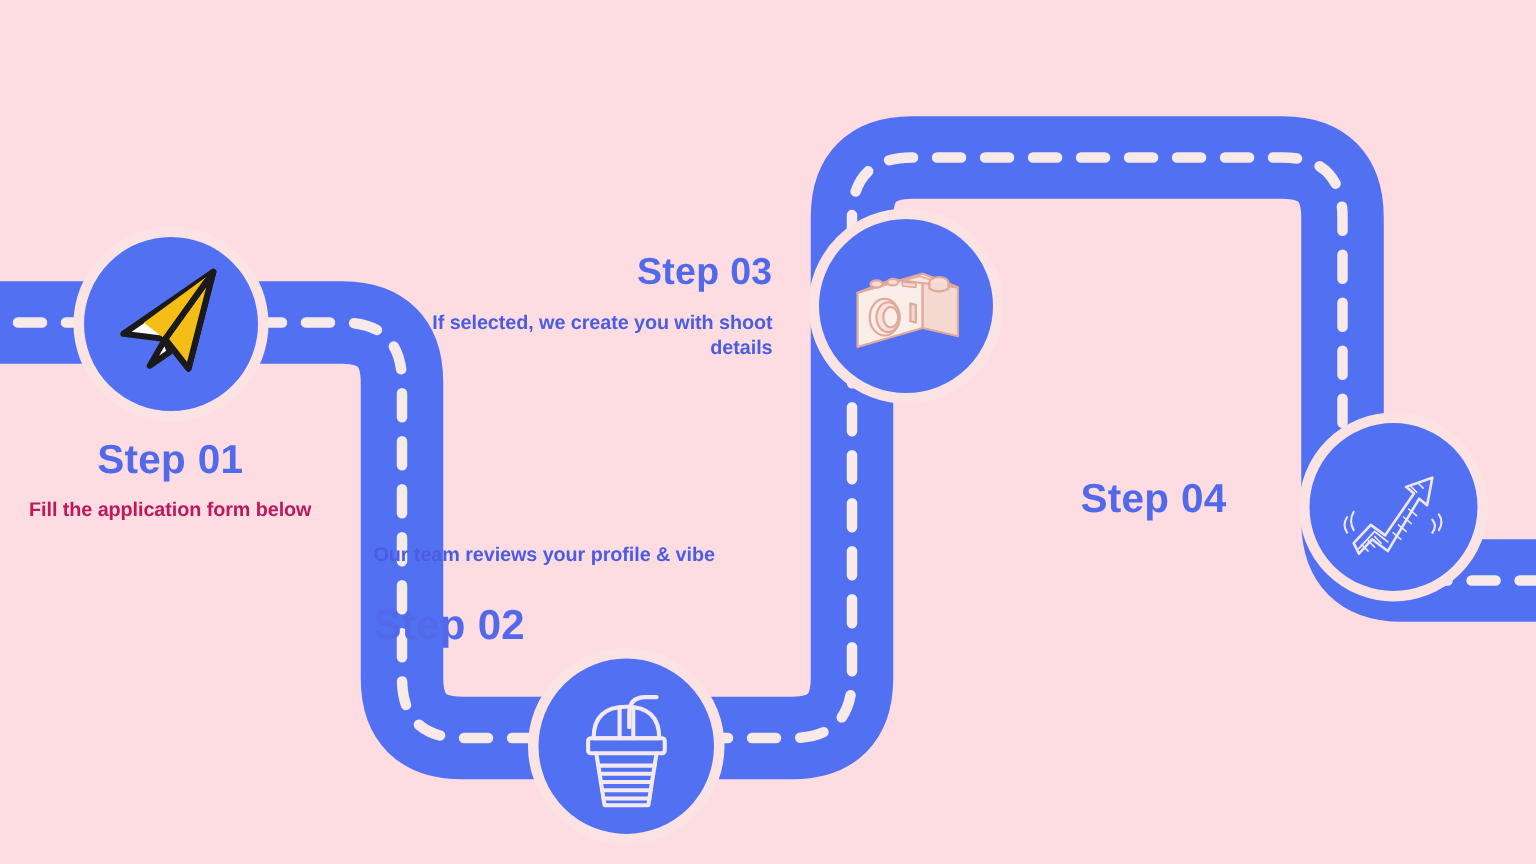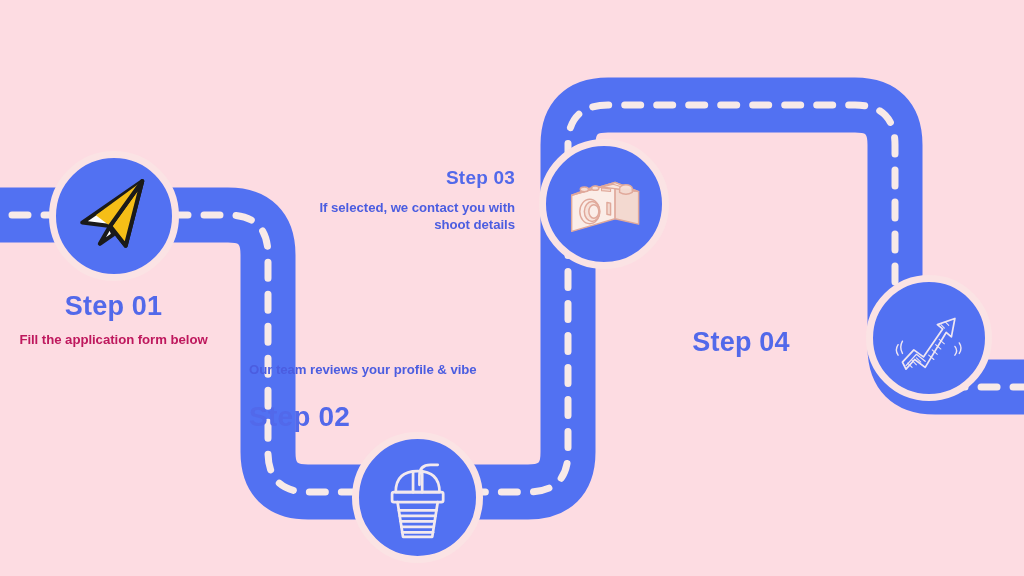--- a/index.html
+++ b/index.html
@@ -74,7 +74,7 @@
 
   
   #block-3 { left: 281px; top: 168px; width: 234px; text-align: right; }
-  #block-3 .step-title { font-size: 19px; }
+  #block-3 .step-title { font-size: 25px; }
   #block-3 .step-desc { margin-top: 10px; }
 
   

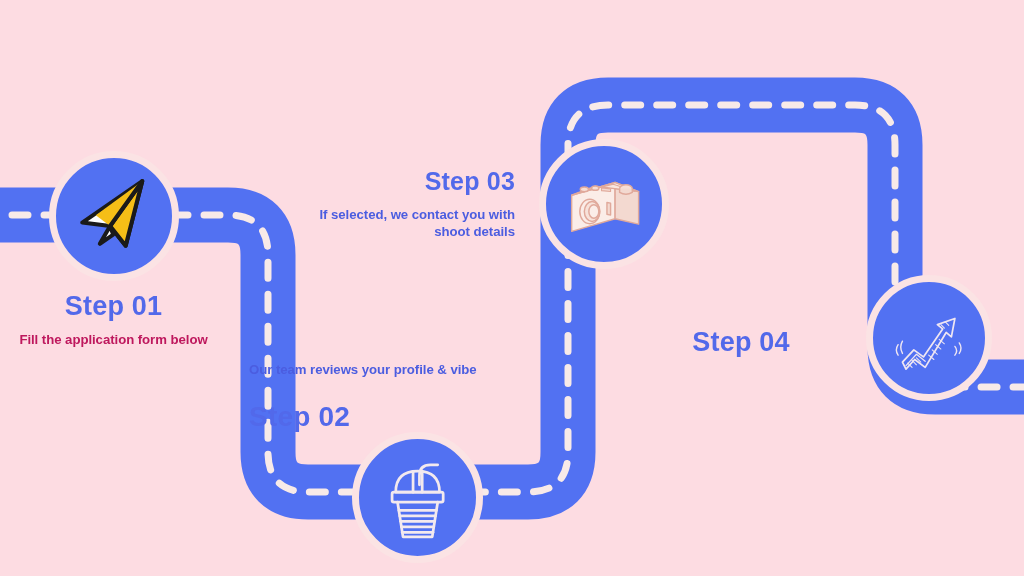--- a/index.html
+++ b/index.html
@@ -218,7 +218,7 @@
 
   <div class="label-block" id="block-3">
     <div class="step-title" style="color: rgb(82, 105, 234);">Step 03</div>
-    <div class="step-desc" style="color: rgb(75, 93, 224);">If selected, we contact you with shoot details</div>
+    <div class="step-desc" style="color: rgb(75, 93, 224);">If selected, we create you with shoot details</div>
   </div>
 
   <div class="label-block" id="block-4">

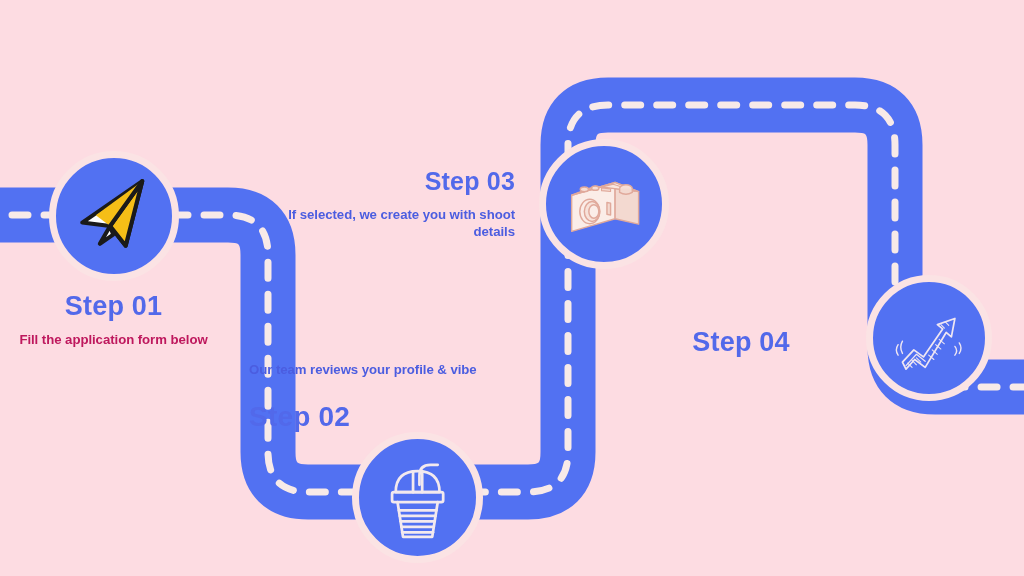--- a/index.html
+++ b/index.html
@@ -78,7 +78,7 @@
   #block-3 .step-desc { margin-top: 10px; }
 
   
-  #block-4 { left: 633px; top: 318px; width: 216px; text-align: center; margin-top: 10px; }
+  #block-4 { left: 661px; top: 318px; width: 216px; text-align: center; }
   #block-4 .step-title { font-size: 27px; }
   #block-4 .step-desc { margin-top: 10px; }
 

